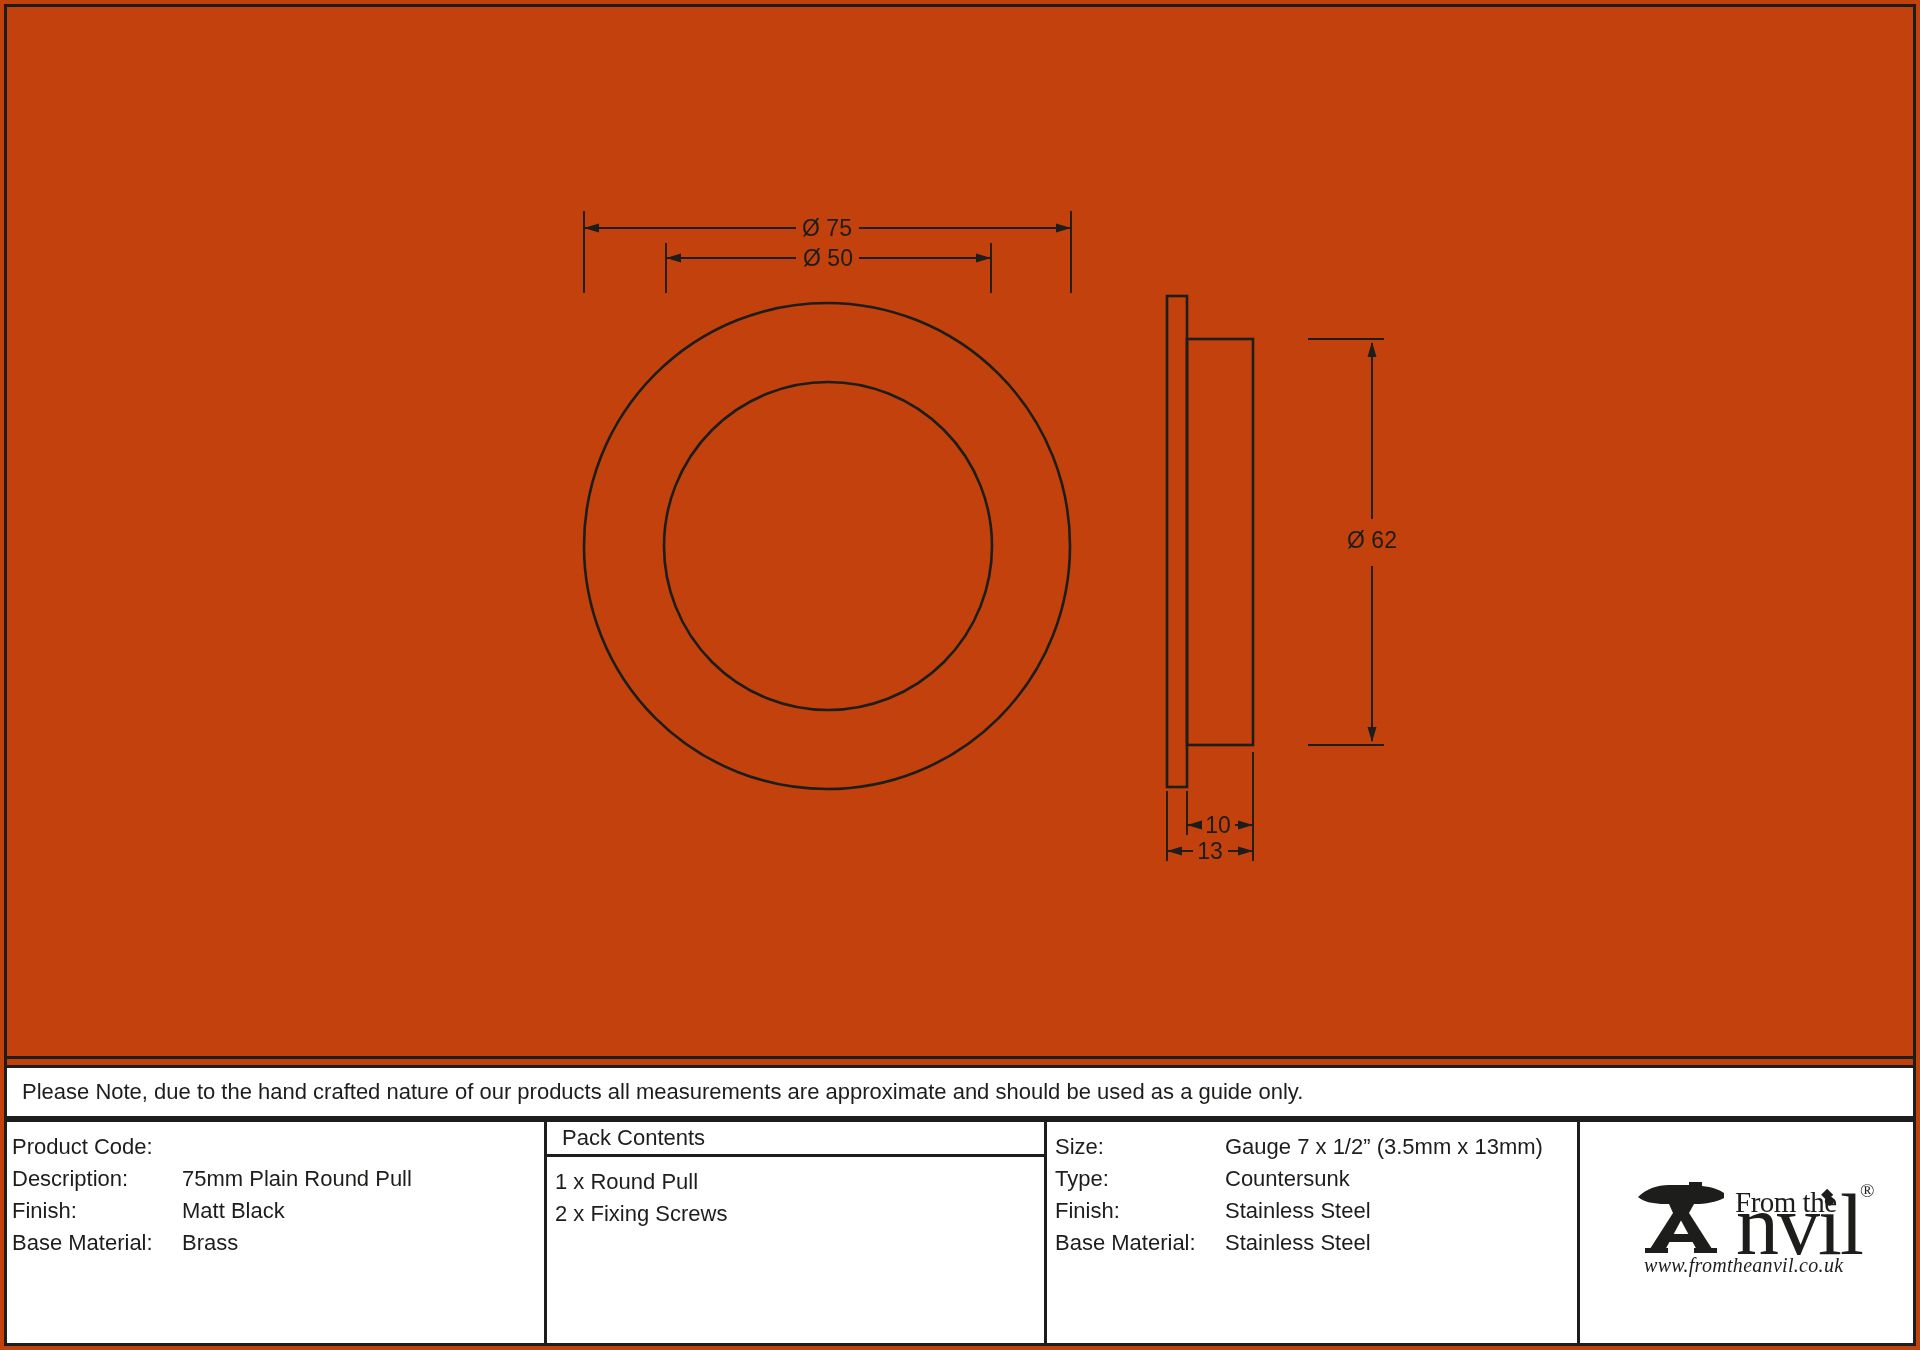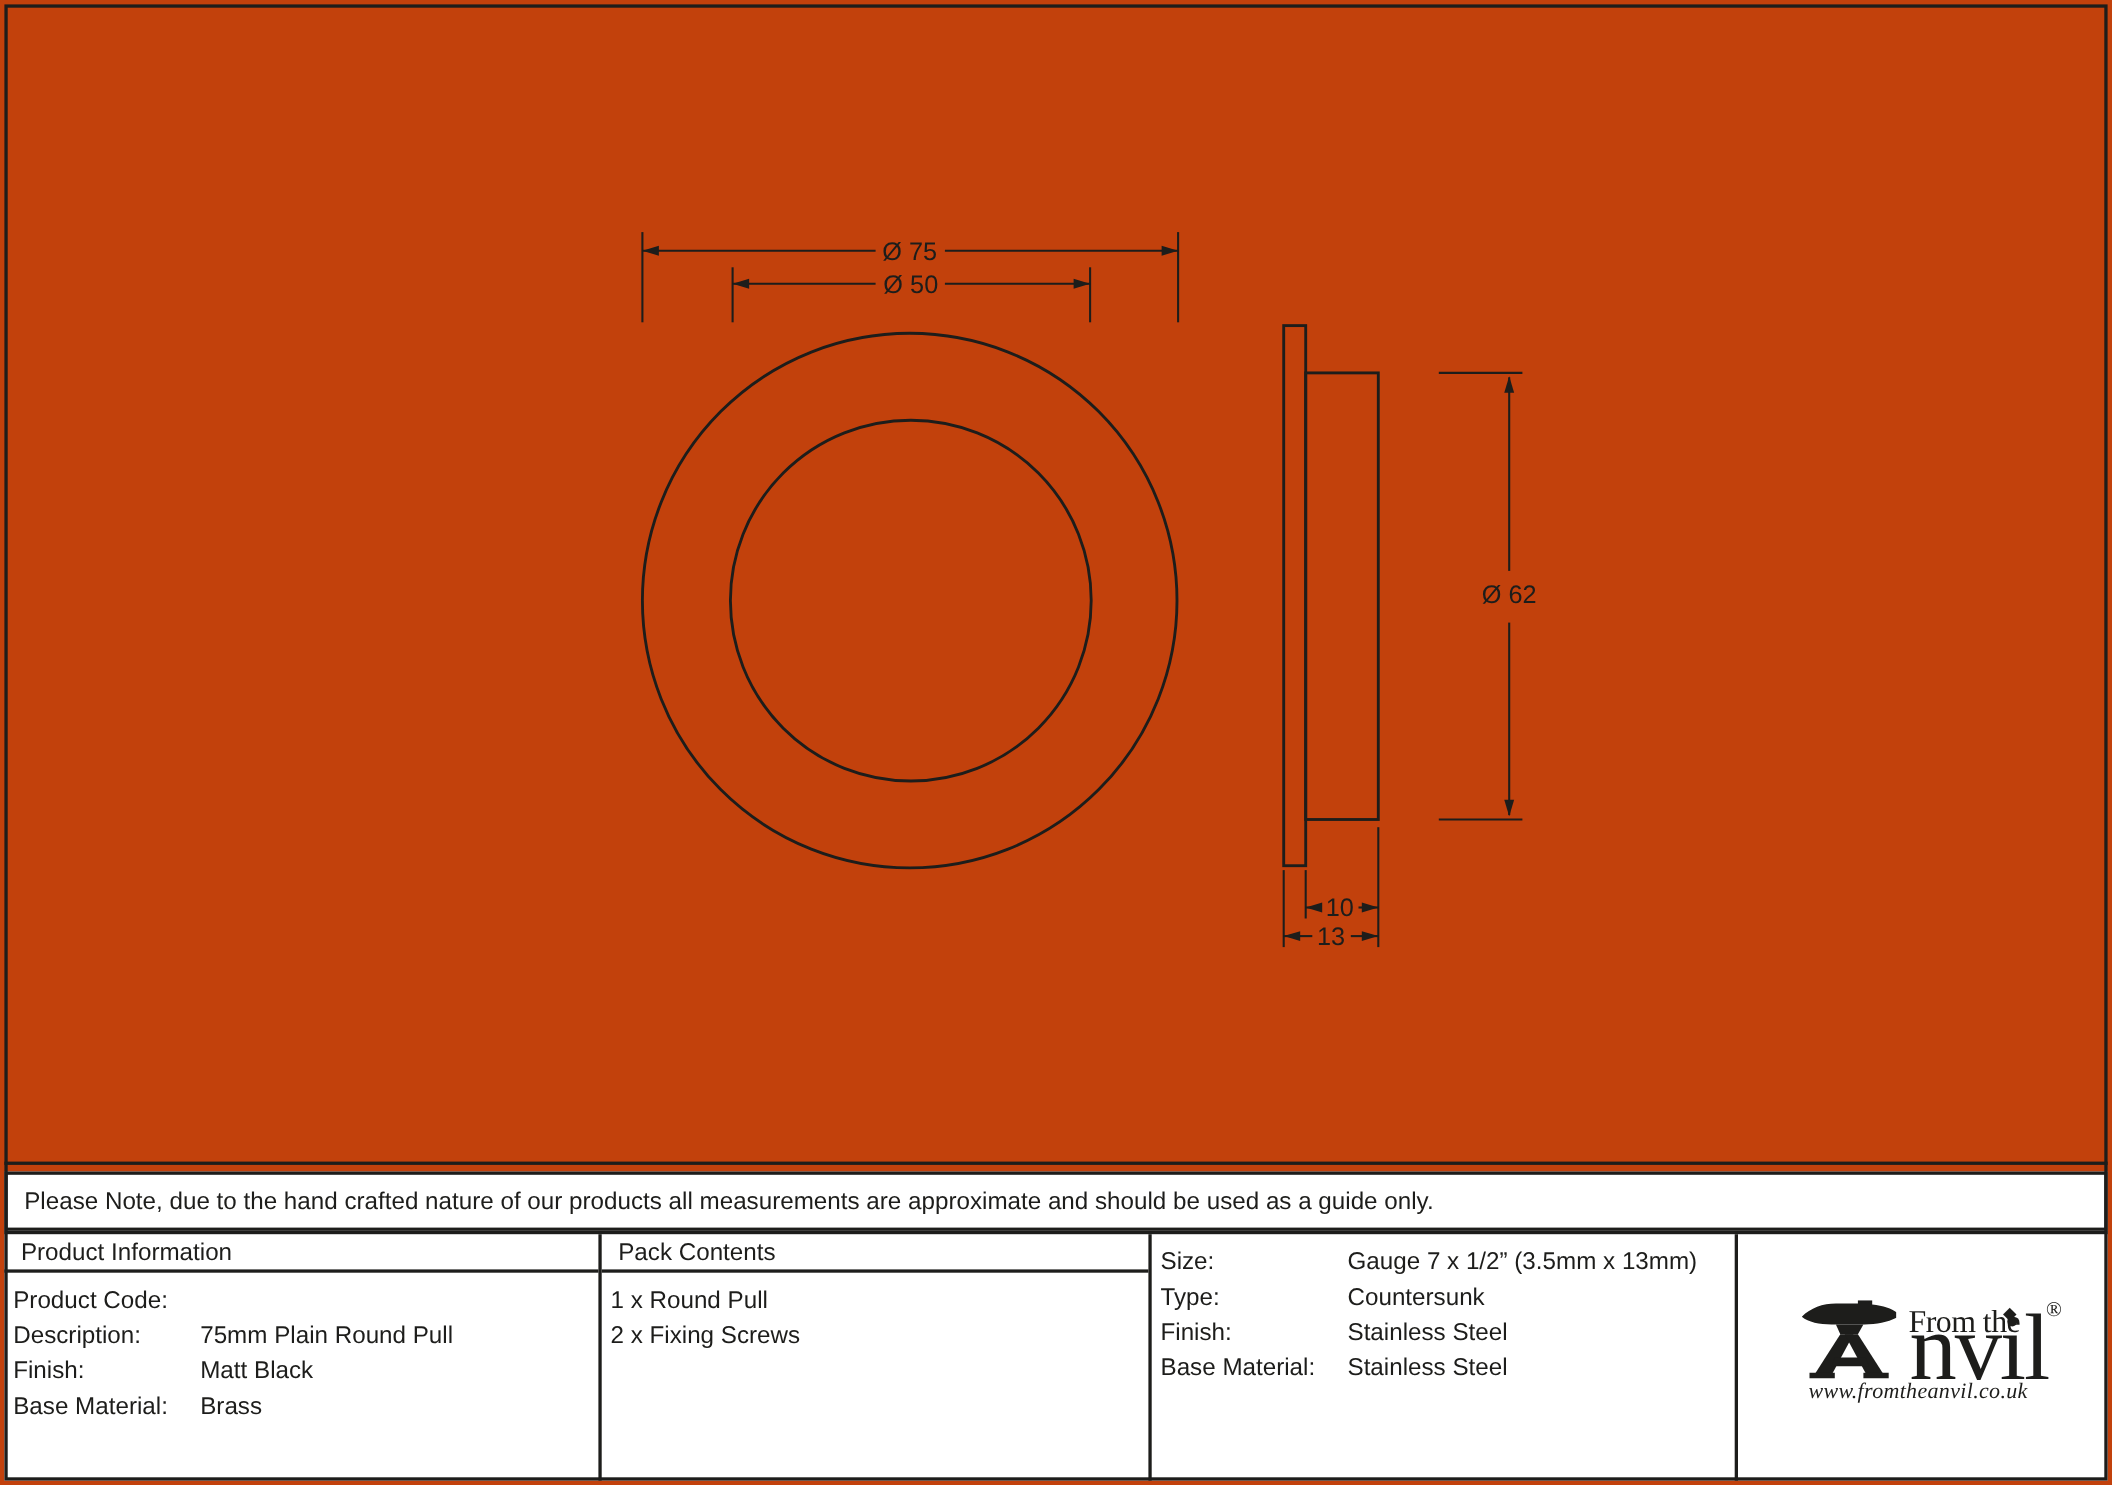--- a/index.html
+++ b/index.html
@@ -185,9 +185,6 @@
   <div class="spec-table">
 
     <div class="col">
-      <div class="col-header">
-        <span>Product Information</span>
-      </div>
       <div class="col-body">
         <div class="spec-row">
           <span class="spec-label">Product Code:</span>

